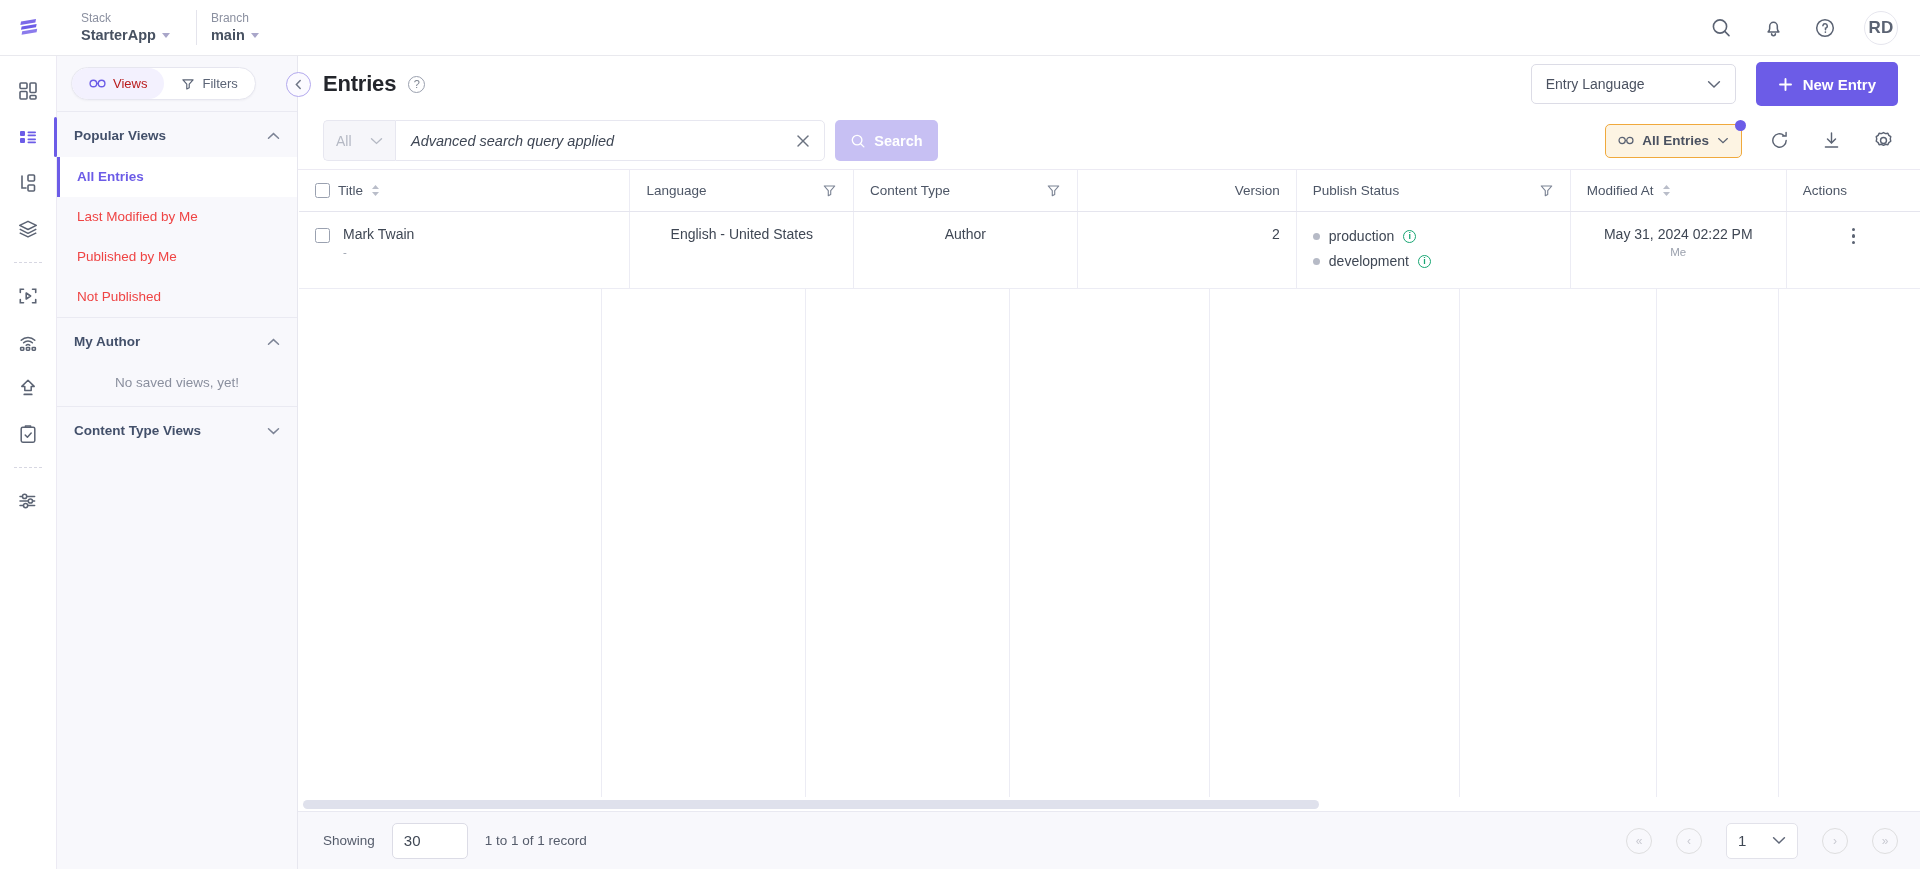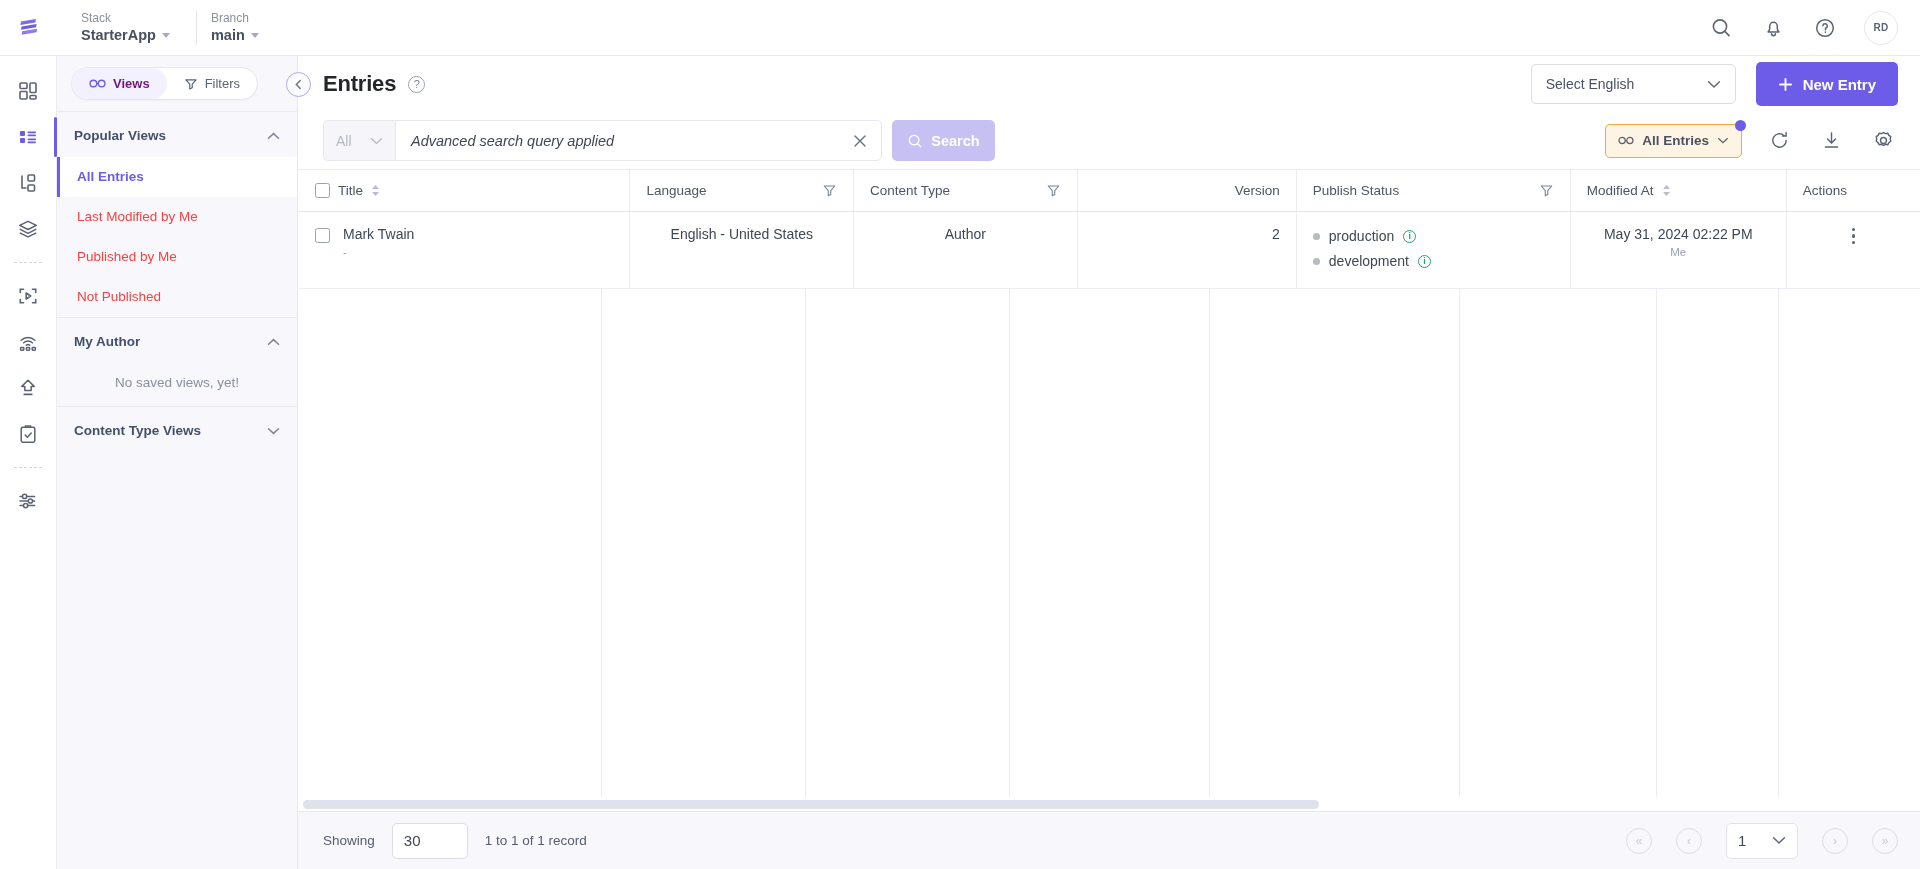--- a/index.html
+++ b/index.html
@@ -34,7 +34,7 @@
     width: 34px; height: 34px; border-radius: 50%;
     border: 1px solid #e6e6ee; background: #fff;
     display: flex; align-items: center; justify-content: center;
-    font-size: 10px; font-weight: bold; color: #5b6373; letter-spacing: .3px;
+    font-size: 17px; font-weight: bold; color: #5b6373; letter-spacing: .3px;
   }
 
   

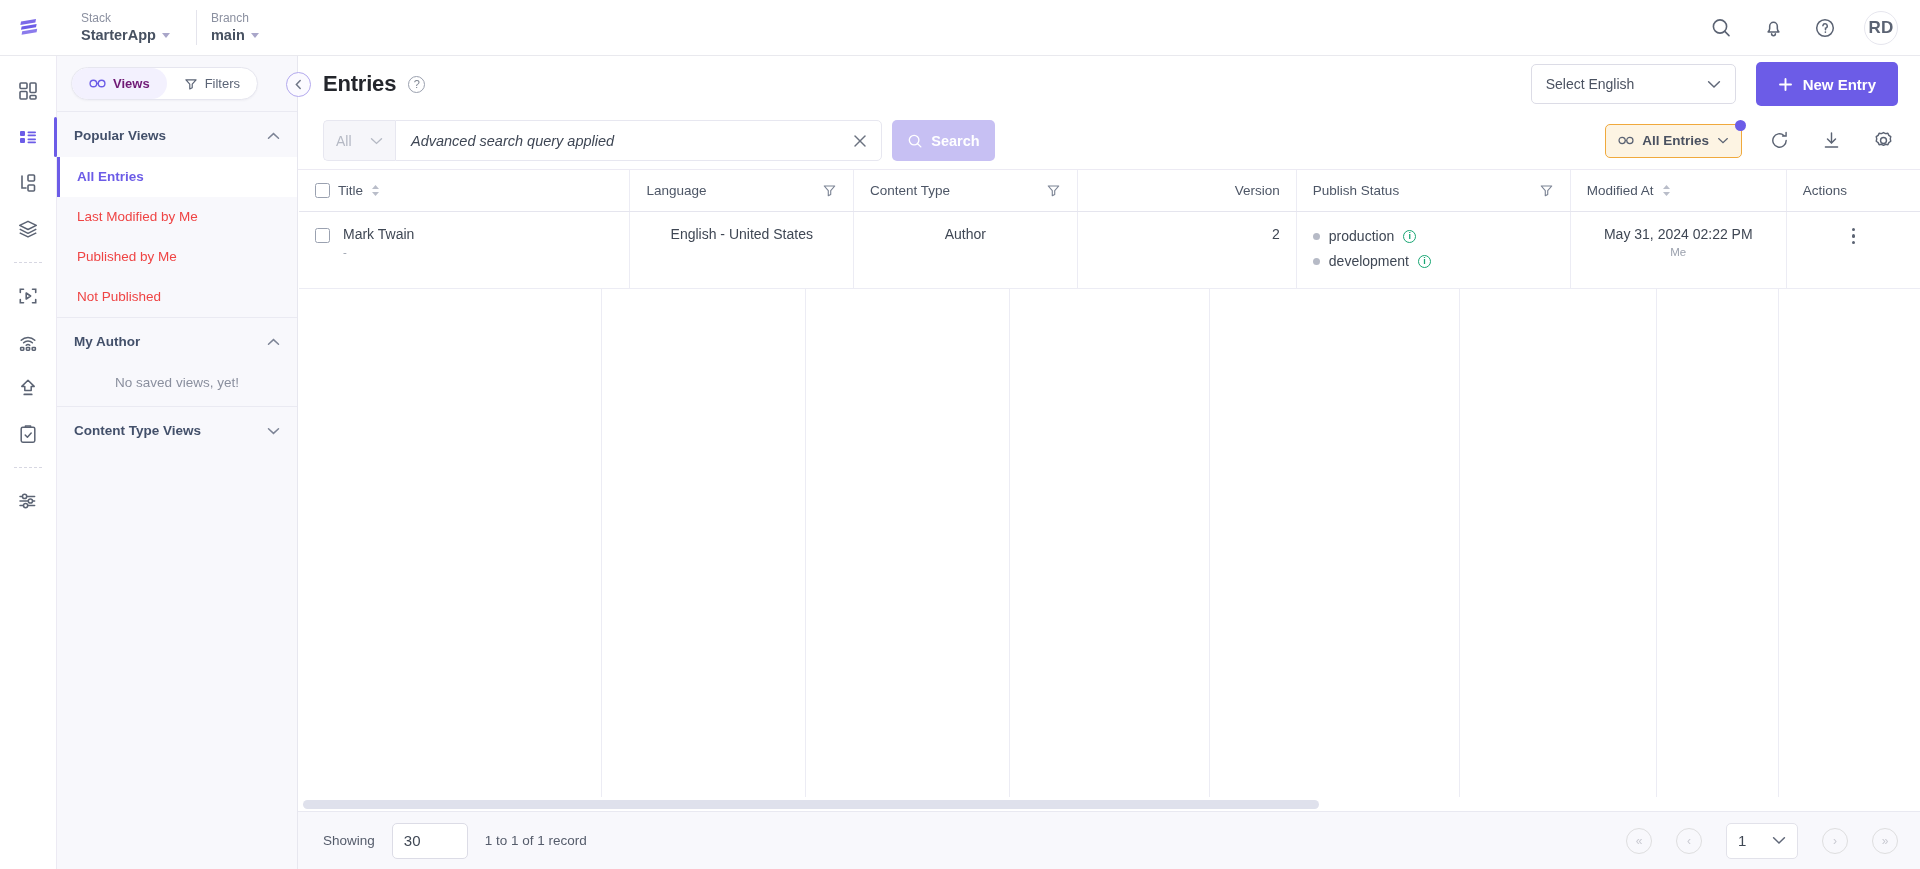--- a/index.html
+++ b/index.html
@@ -78,7 +78,7 @@
     padding: 0 17px; font-size: 13px; cursor: pointer; color: #5a6playeholder;
   }
   .seg-btn { color: #5b6476; }
-  .seg-btn.active { background: #f3f1fe; color: #701a75; font-weight: bold; border-radius: 18px; }
+  .seg-btn.active { background: #f3f1fe; color: #b91c1c; font-weight: normal; border-radius: 18px; }
   .sb-scroll { flex: 1; overflow: hidden; }
   .sb-section-head {
     display: flex; align-items: center; justify-content: space-between;

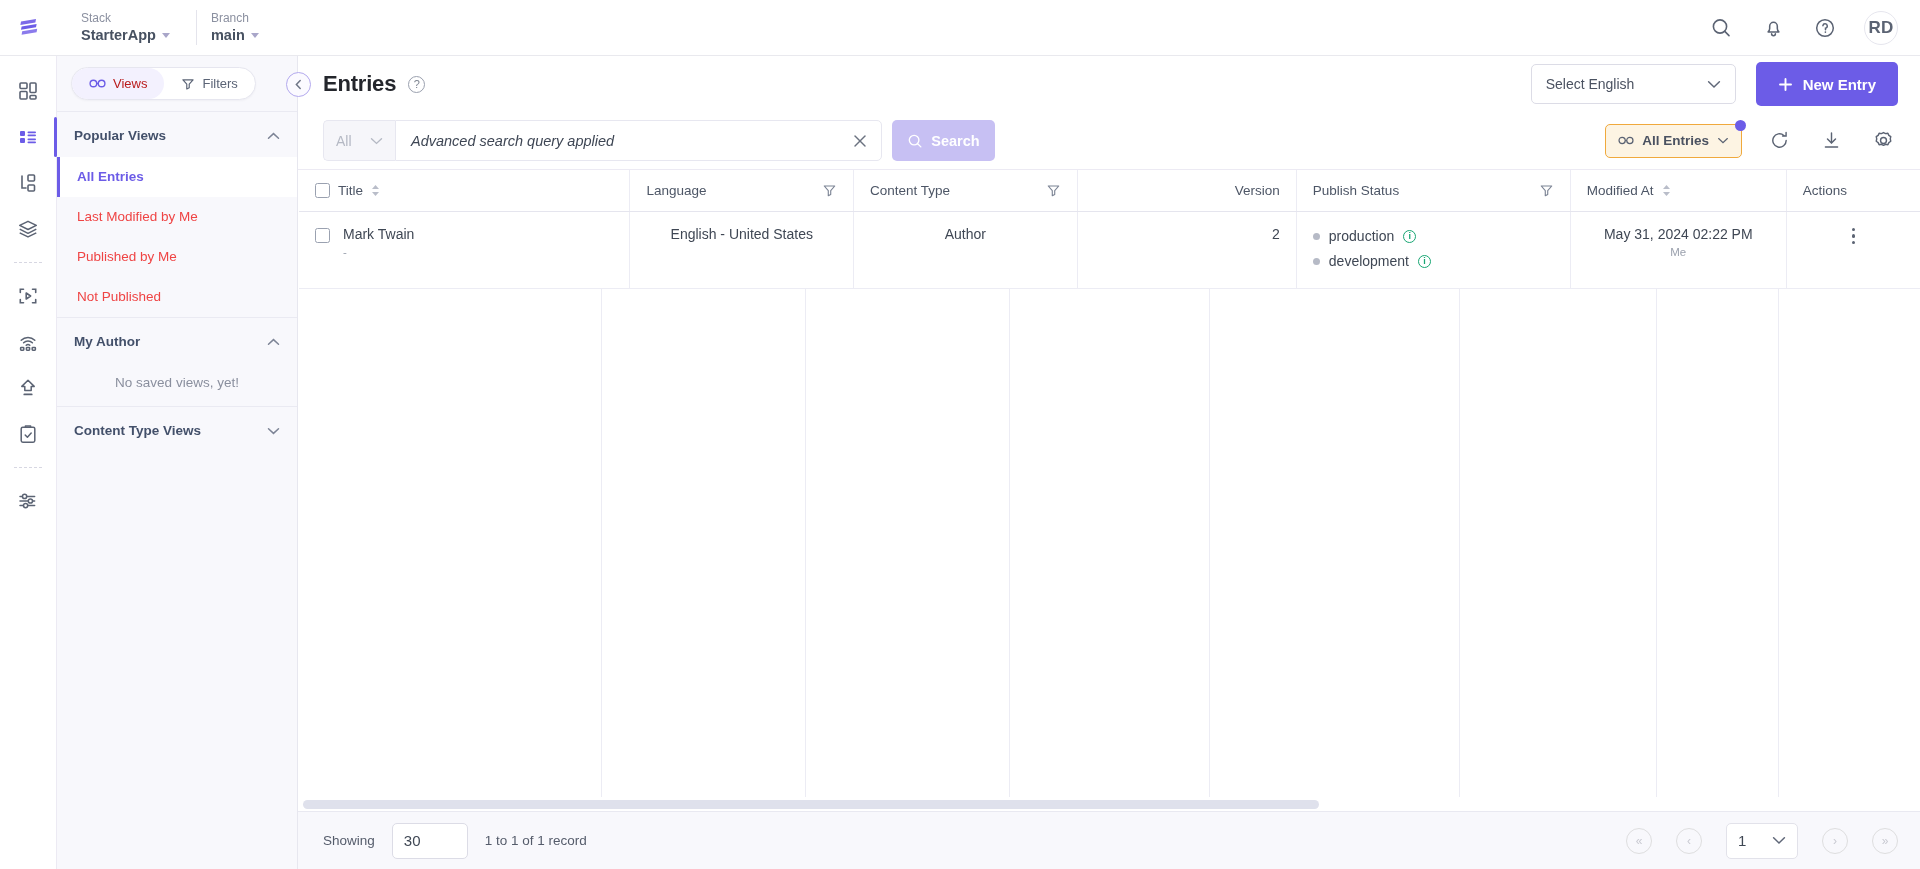--- a/index.html
+++ b/index.html
@@ -437,7 +437,7 @@
         <div class="help-circle">?</div>
         <div class="head-spacer"></div>
         <div class="lang-select">
-          <span>Select English</span>
+          <span>Entry Language</span>
           <svg width="14" height="9" viewBox="0 0 14 9" fill="none" stroke="#5f6778" stroke-width="1.5" stroke-linecap="round">
             <path d="M1.6 1.8 L7 7 L12.4 1.8"></path>
           </svg>

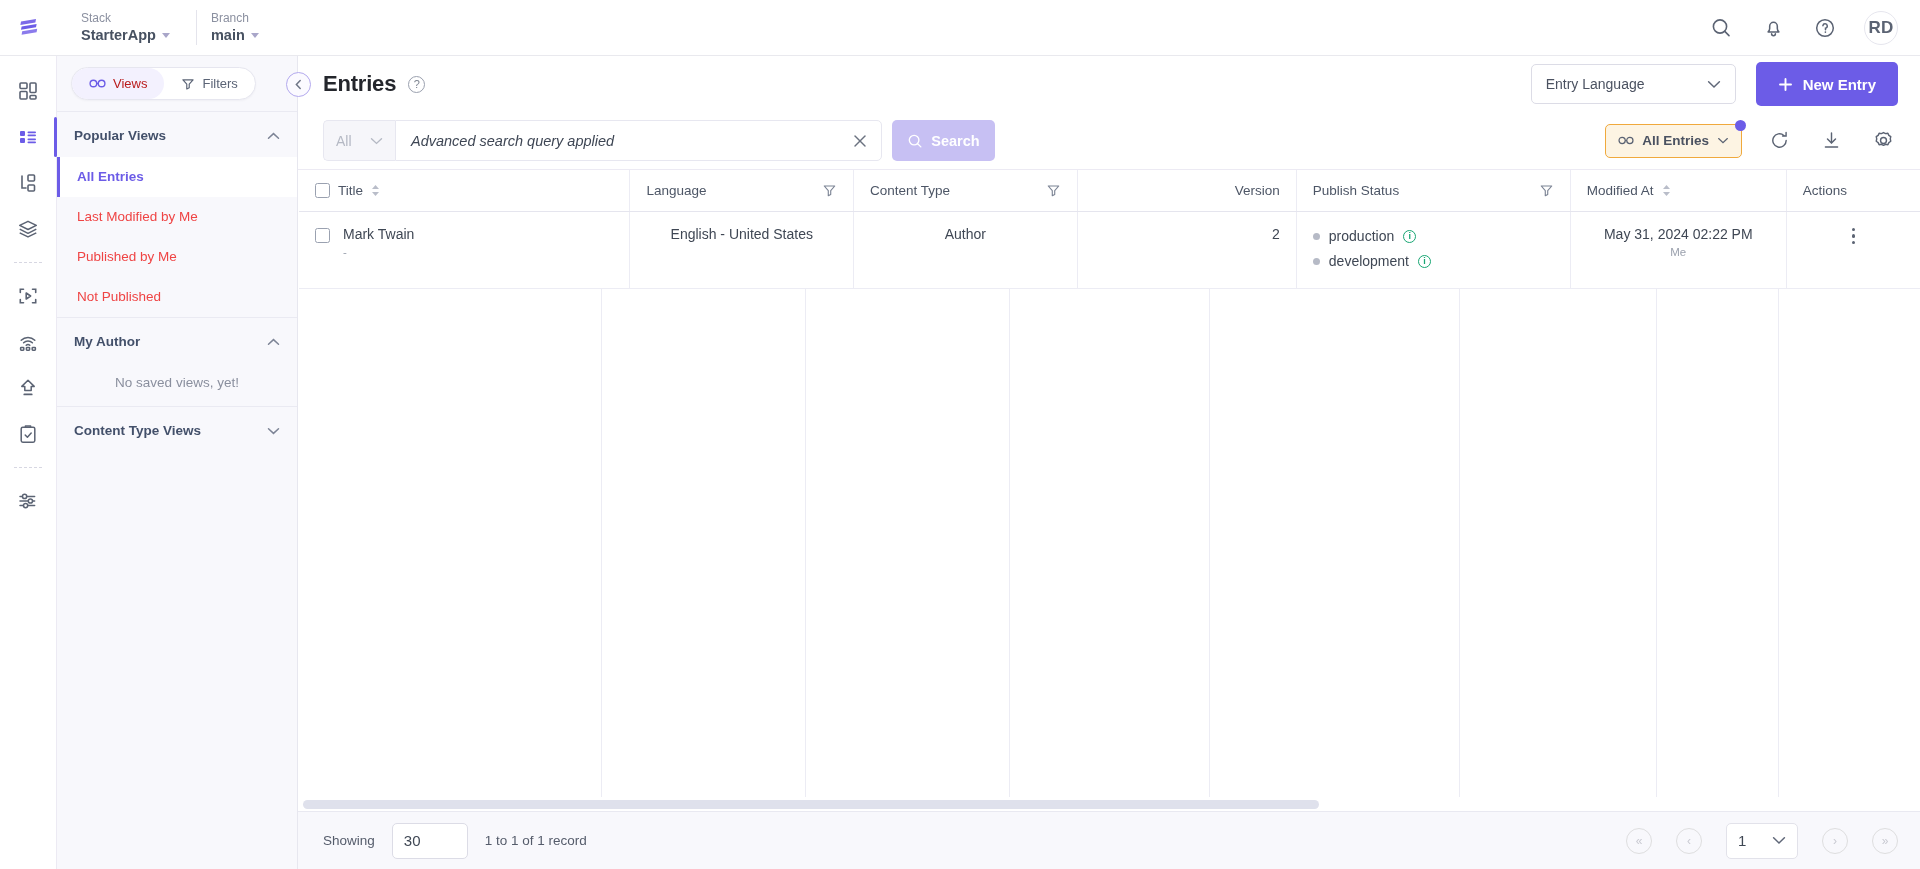--- a/index.html
+++ b/index.html
@@ -141,7 +141,7 @@
     padding: 0 12px; font-size: 14px; color: #b5b9c4; cursor: pointer;
   }
   .search-field {
-    width: 487px; height: 41px; border: 1px solid #e7e7f0; border-radius: 0 5px 5px 0;
+    width: 430px; height: 41px; border: 1px solid #e7e7f0; border-radius: 0 5px 5px 0;
     background: #fff; display: flex; align-items: center; padding: 0 13px 0 15px;
   }
   .search-field .val { flex: 1; font-size: 14.5px; font-style: italic; color: #3e4654; }

